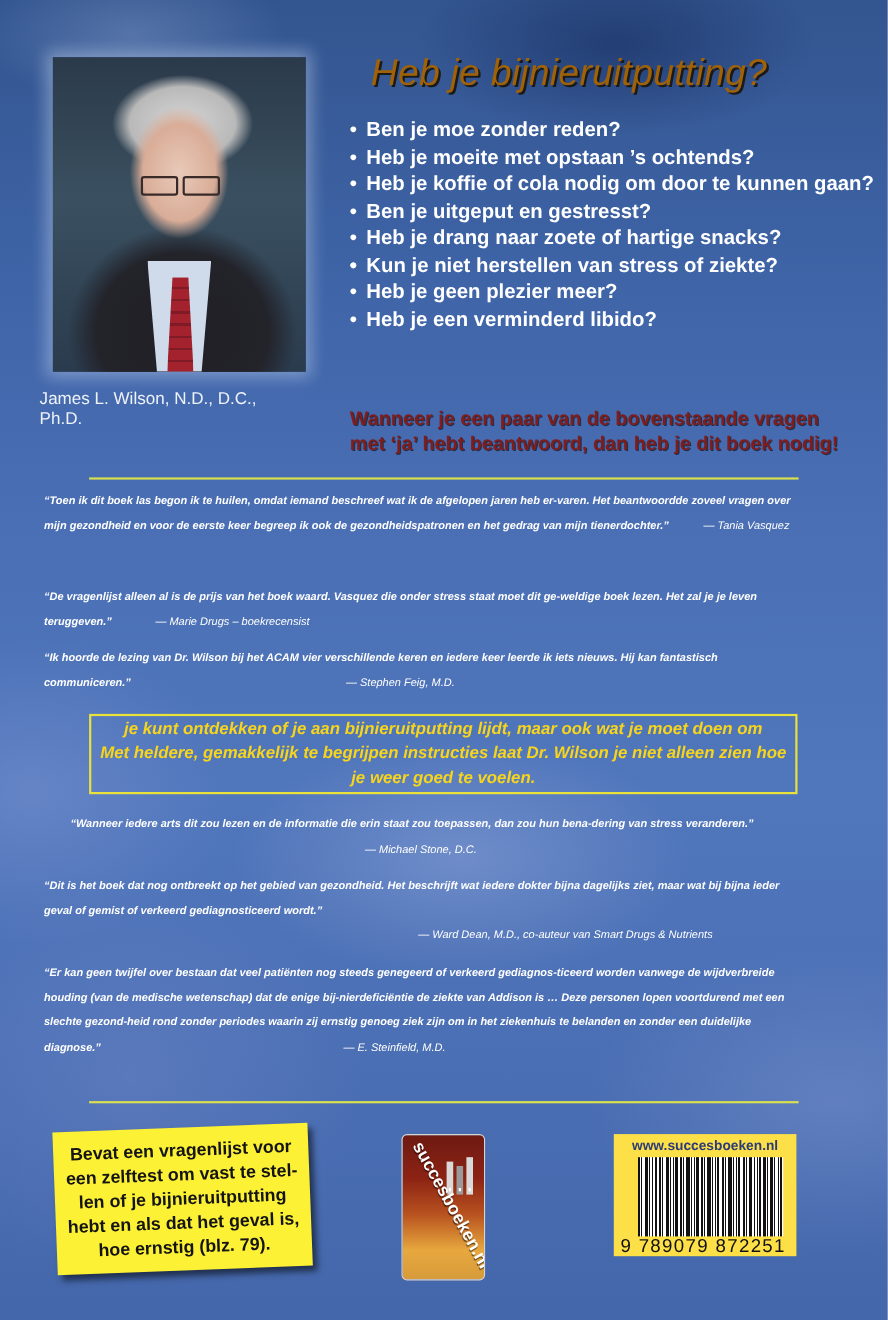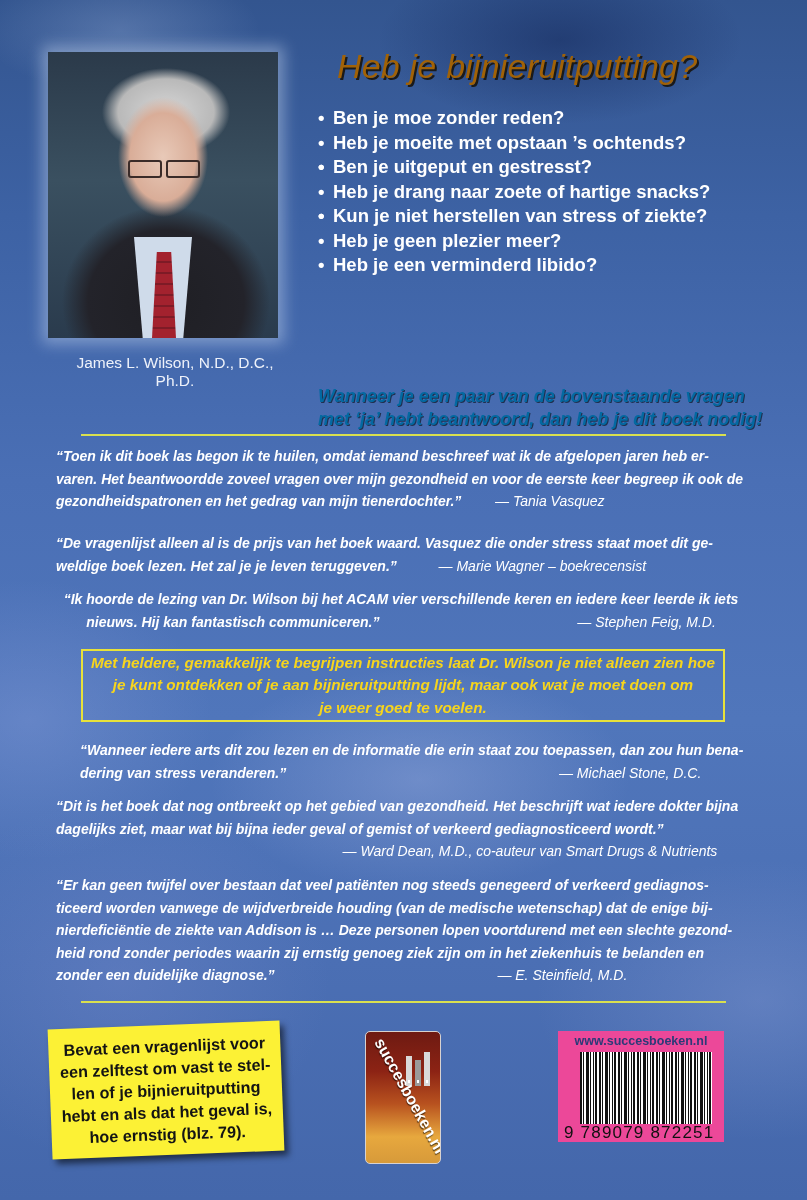--- a/index.html
+++ b/index.html
@@ -148,7 +148,7 @@
 <ul class="abs questions">
   <li><span class="bullet">•</span><span>Ben je moe zonder reden?</span></li>
   <li><span class="bullet">•</span><span>Heb je moeite met opstaan ’s ochtends?</span></li>
-  <li><span class="bullet">•</span></li>
+  <li><span class="bullet">•</span><span>Heb je koffie of cola nodig om door te kunnen gaan?</span></li>
   <li><span class="bullet">•</span><span>Ben je uitgeput en gestresst?</span></li>
   <li><span class="bullet">•</span><span>Heb je drang naar zoete of hartige snacks?</span></li>
   <li style="padding-right:60px;"><span class="bullet">•</span></li>

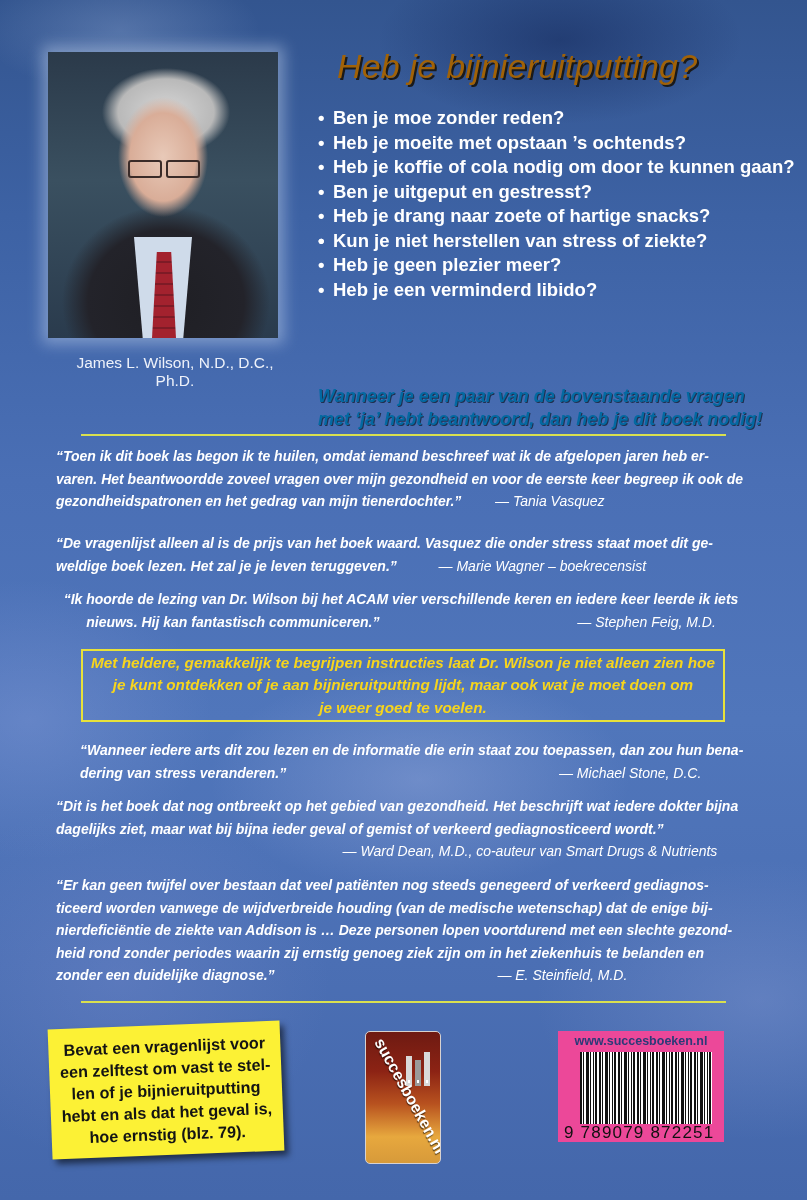--- a/index.html
+++ b/index.html
@@ -42,7 +42,7 @@
     .photo .glasses::after { right: 2px; }
 
     .caption {
-      left: 60px; top: 354px; width: 230px; text-align: center;
+      left: 36px; top: 354px; width: 230px; 
       font-size: 15.5px; color: #eef2fa;
     }
 

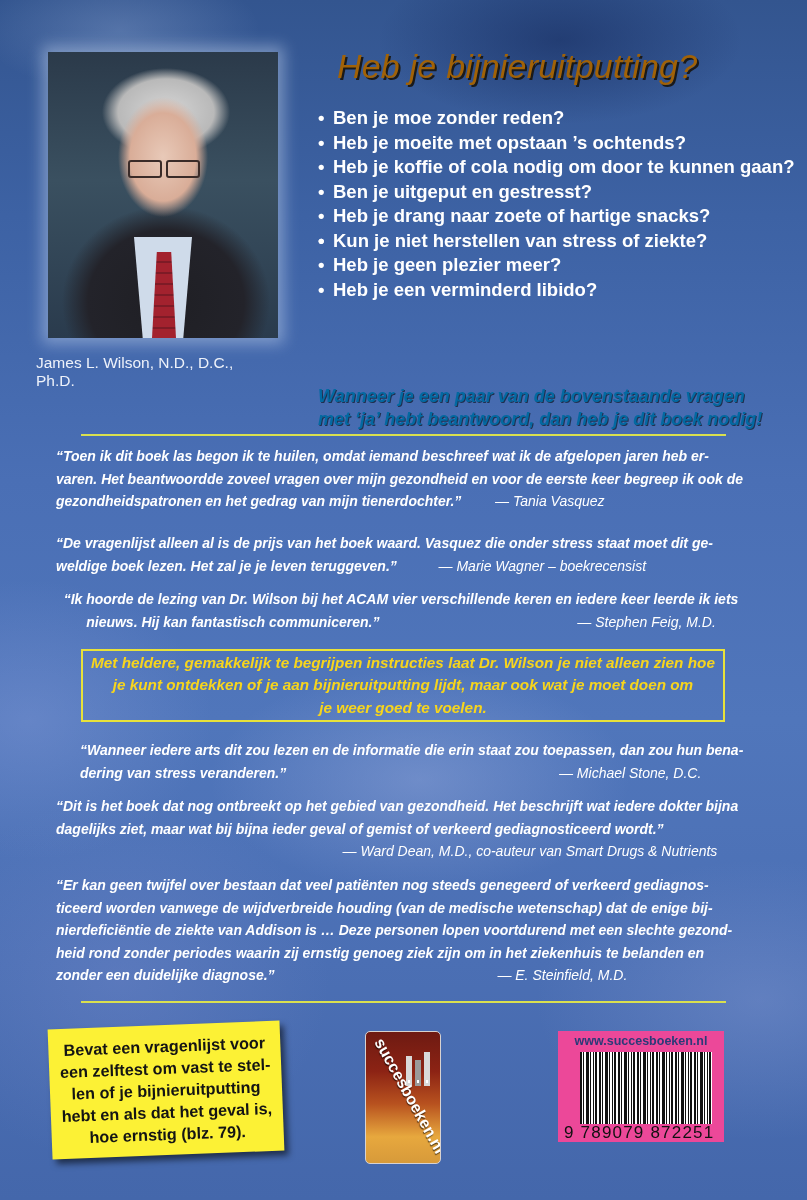--- a/index.html
+++ b/index.html
@@ -63,8 +63,8 @@
 
     .cta {
       left: 318px; top: 369px; width: 489px;
-      font-size: 18px; font-weight: bold; font-style: italic; line-height: 23px;
-      color: #0369a1; text-shadow: 1px 1px 0 rgba(0,0,0,0.55); margin-top: 16px;
+      font-size: 18px; font-weight: bold; line-height: 23px;
+      color: #7f1d1d; text-shadow: 1px 1px 0 rgba(0,0,0,0.55);
     }
 
     .divider { height: 2px; background: #d9e04f; }

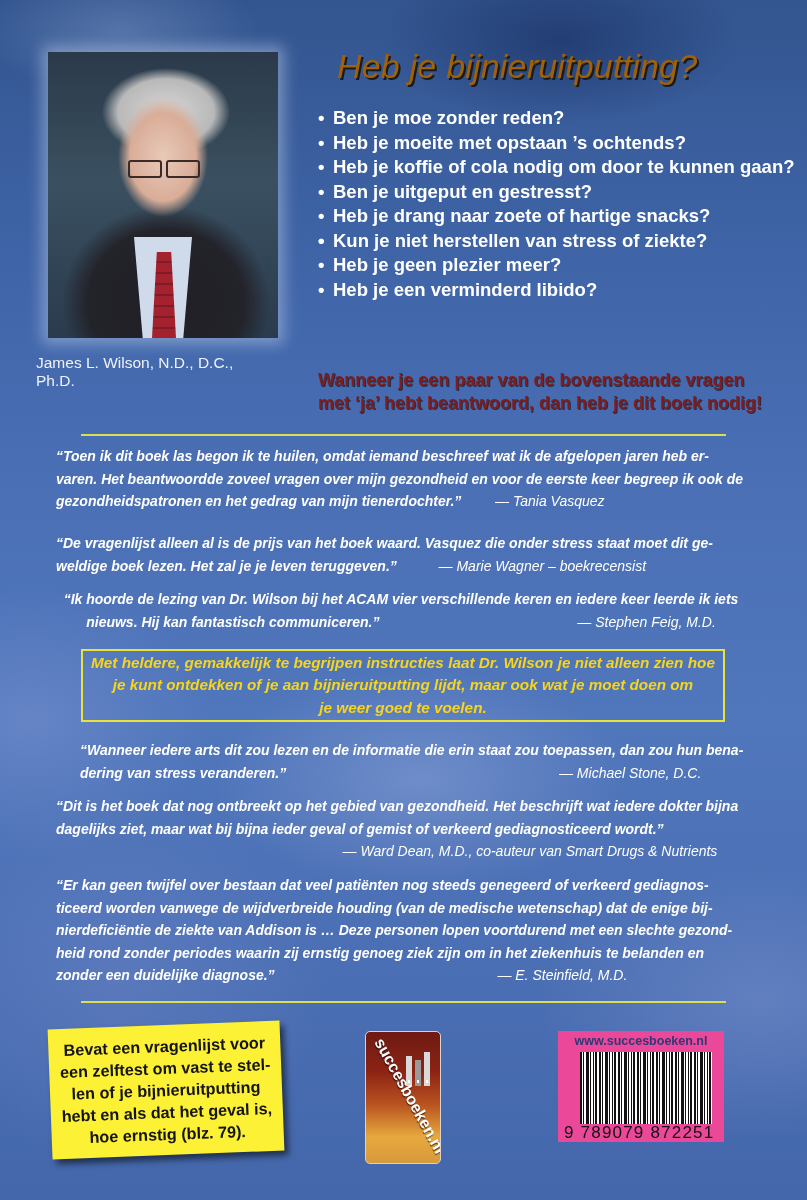--- a/index.html
+++ b/index.html
@@ -72,8 +72,8 @@
     .divider.bottom { left: 81px; top: 1001px; width: 645px; }
 
     .quote {
-      left: 56px; width: 690px;
-      font-size: 14px; font-style: italic; font-weight: bold; line-height: 22.5px;
+      left: 40px; width: 690px;
+      font-size: 10px; font-style: italic; font-weight: bold; line-height: 22.5px;
       color: #ffffff;
     }
     .quote .attr { font-weight: normal; }

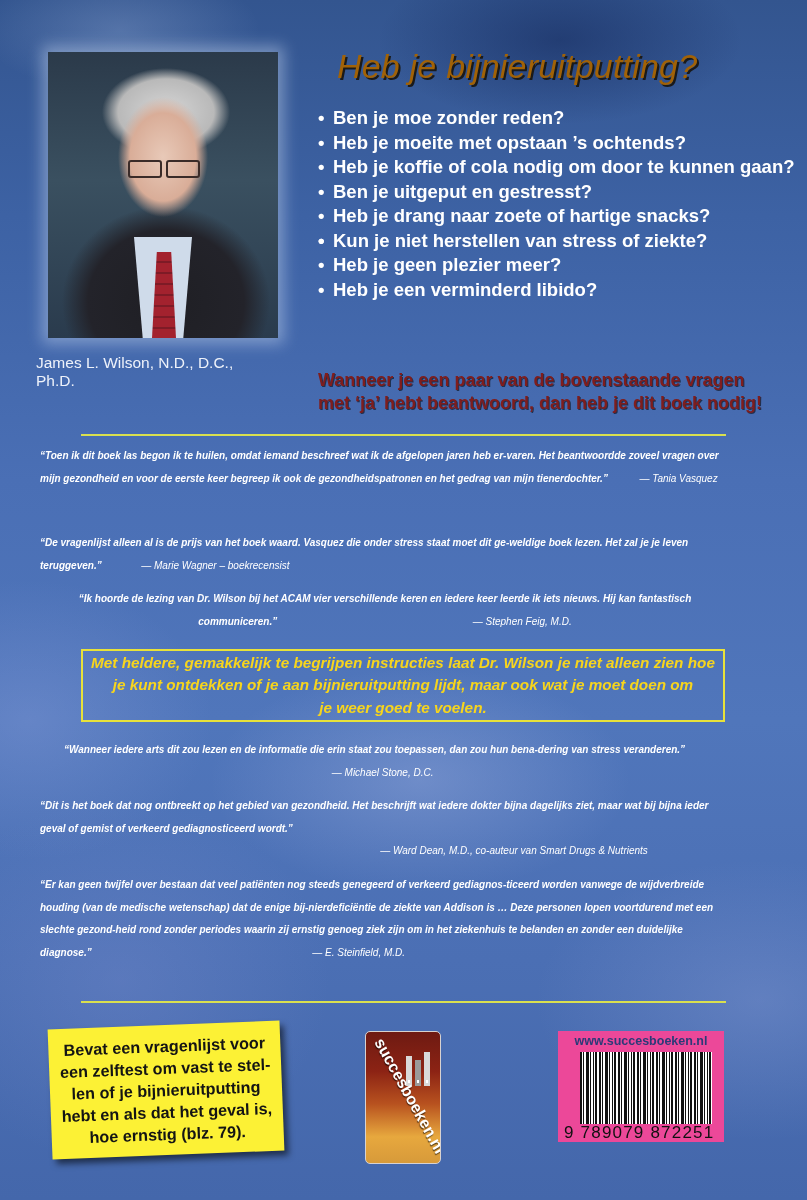--- a/index.html
+++ b/index.html
@@ -173,7 +173,7 @@
 <div class="abs quote" style="top:532px;">
   <span>“De vragenlijst alleen al is de prijs van het boek waard. Vasquez die onder stress staat moet dit ge-weldige boek lezen. Het zal je je leven teruggeven.”</span>
   <span class="tab" style="width:34px;"></span>
-  <span class="attr">— Marie Wagner – boekrecensist</span>
+  <span class="attr">— Marie Drugs – boekrecensist</span>
 </div>
 
 <div class="abs quote" style="top:588px;text-align:center;">

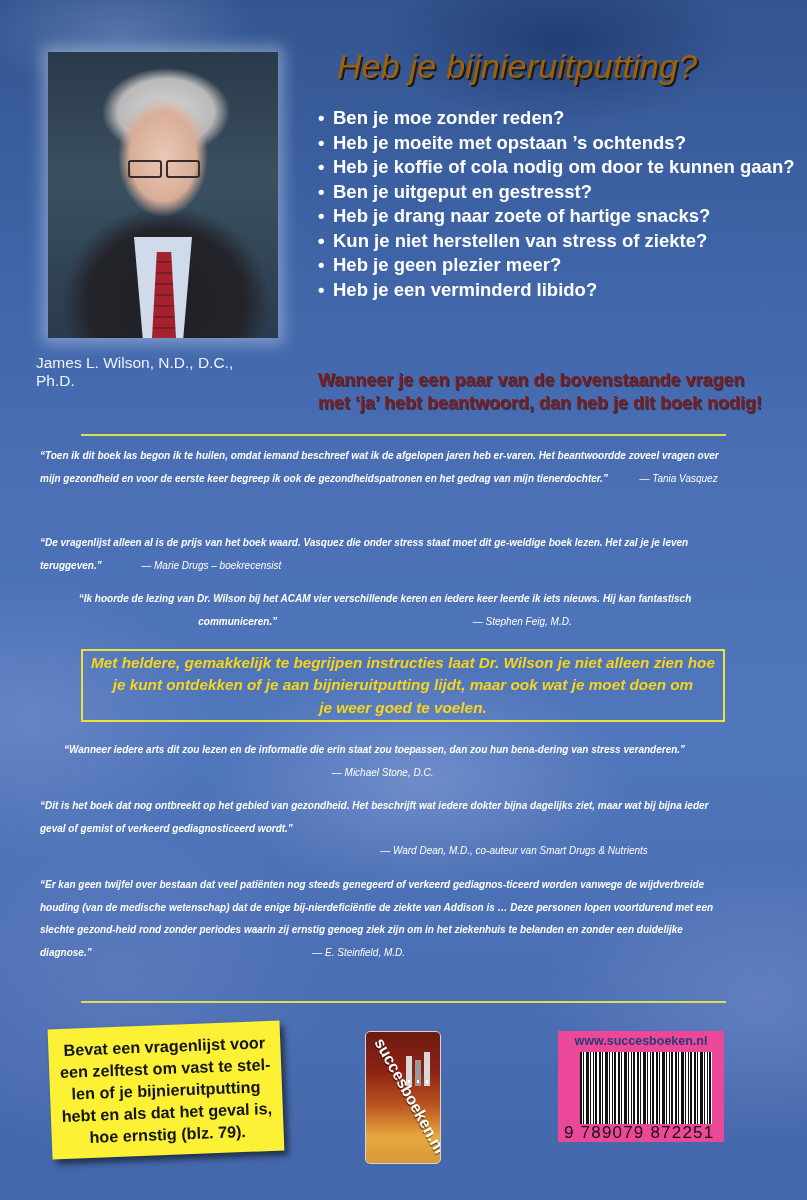--- a/index.html
+++ b/index.html
@@ -176,7 +176,7 @@
   <span class="attr">— Marie Drugs – boekrecensist</span>
 </div>
 
-<div class="abs quote" style="top:588px;text-align:center;">
+<div class="abs quote" style="top:588px;">
   <span>“Ik hoorde de lezing van Dr. Wilson bij het ACAM vier verschillende keren en iedere keer leerde ik iets nieuws. Hij kan fantastisch communiceren.”</span>
   <span class="tab" style="width:190px;"></span>
   <span class="attr">— Stephen Feig, M.D.</span>

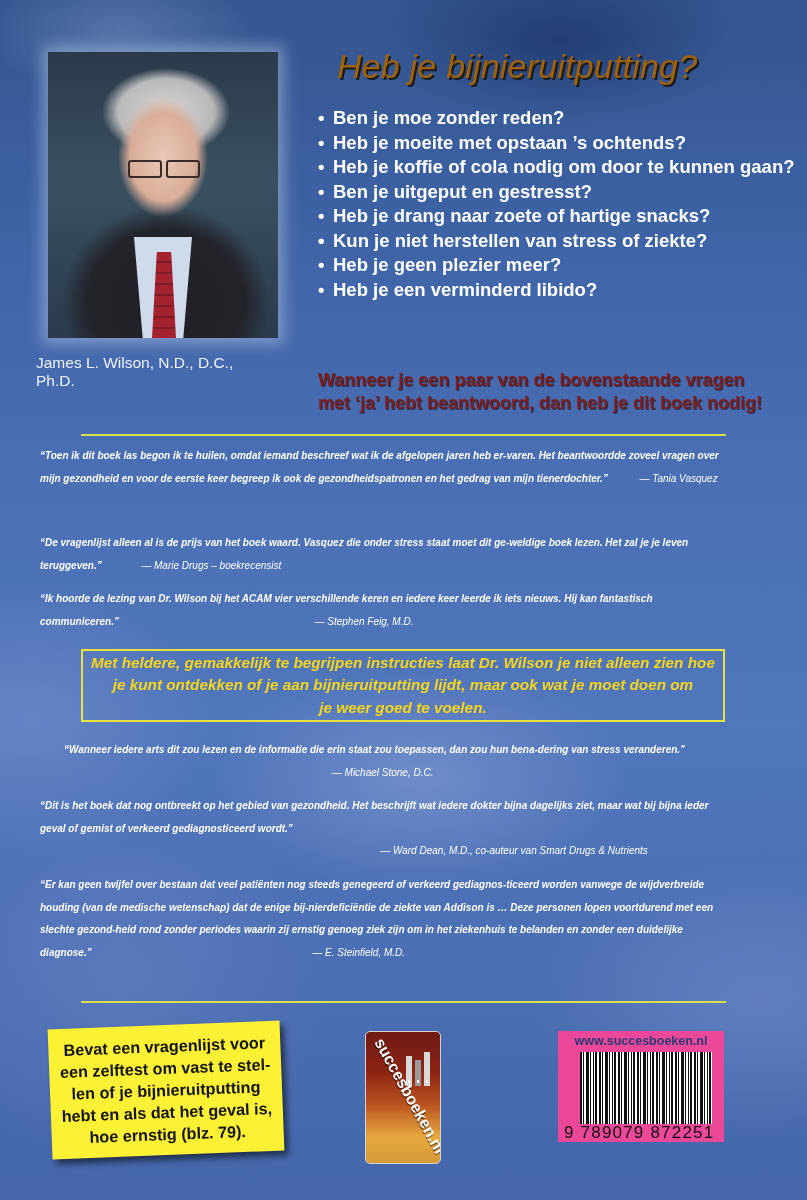--- a/index.html
+++ b/index.html
@@ -184,8 +184,8 @@
 
 <div class="abs infobox">
   <div>
+    <div>je kunt ontdekken of je aan bijnieruitputting lijdt, maar ook wat je moet doen om</div>
     <div>Met heldere, gemakkelijk te begrijpen instructies laat Dr. Wilson je niet alleen zien hoe</div>
-    <div>je kunt ontdekken of je aan bijnieruitputting lijdt, maar ook wat je moet doen om</div>
     <div>je weer goed te voelen.</div>
   </div>
 </div>

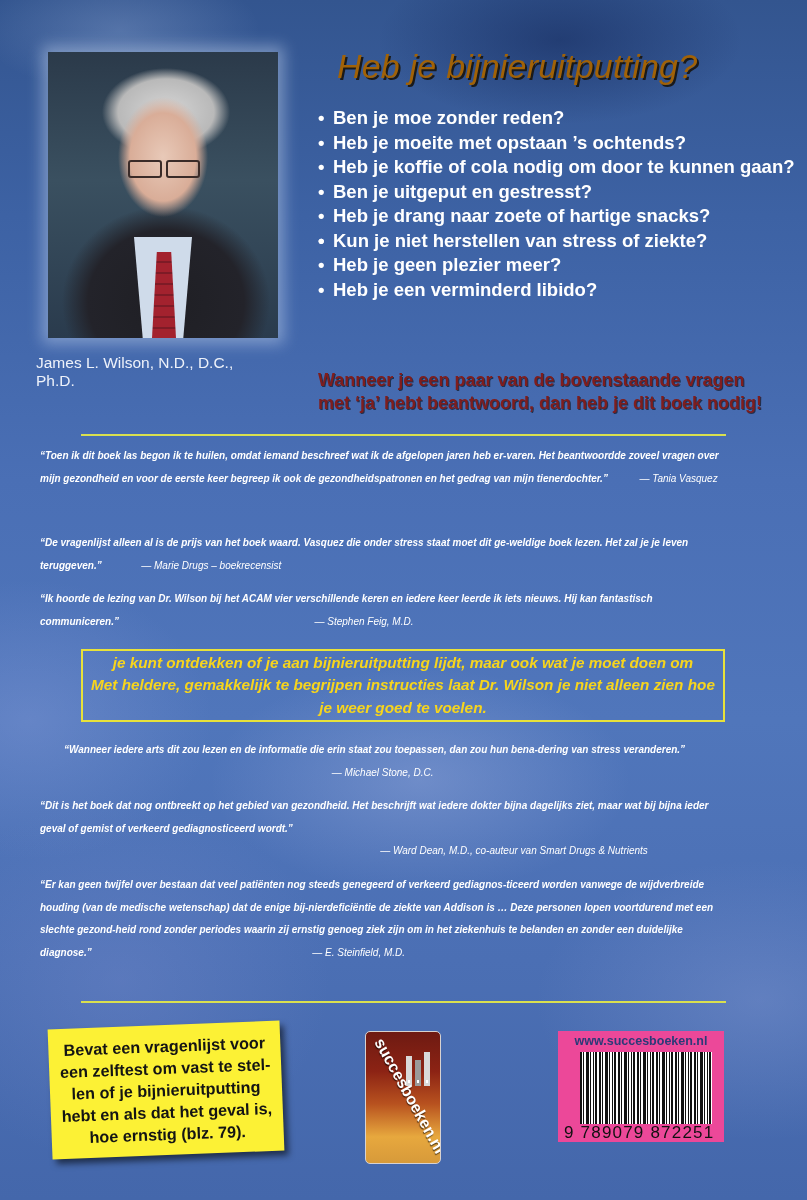--- a/index.html
+++ b/index.html
@@ -123,7 +123,7 @@
     
     .barcode {
       left: 558px; top: 1031px; width: 166px; height: 111px;
-      background: #ec4899; box-sizing: border-box; padding: 3px 6px 0 6px;
+      background: #fde047; box-sizing: border-box; padding: 3px 6px 0 6px;
     }
     .barcode .url { font-size: 12.5px; font-weight: bold; color: #2b3a78; text-align: center; }
     .barcode .bars { position: relative; height: 72px; margin: 4px 6px 0 16px;

